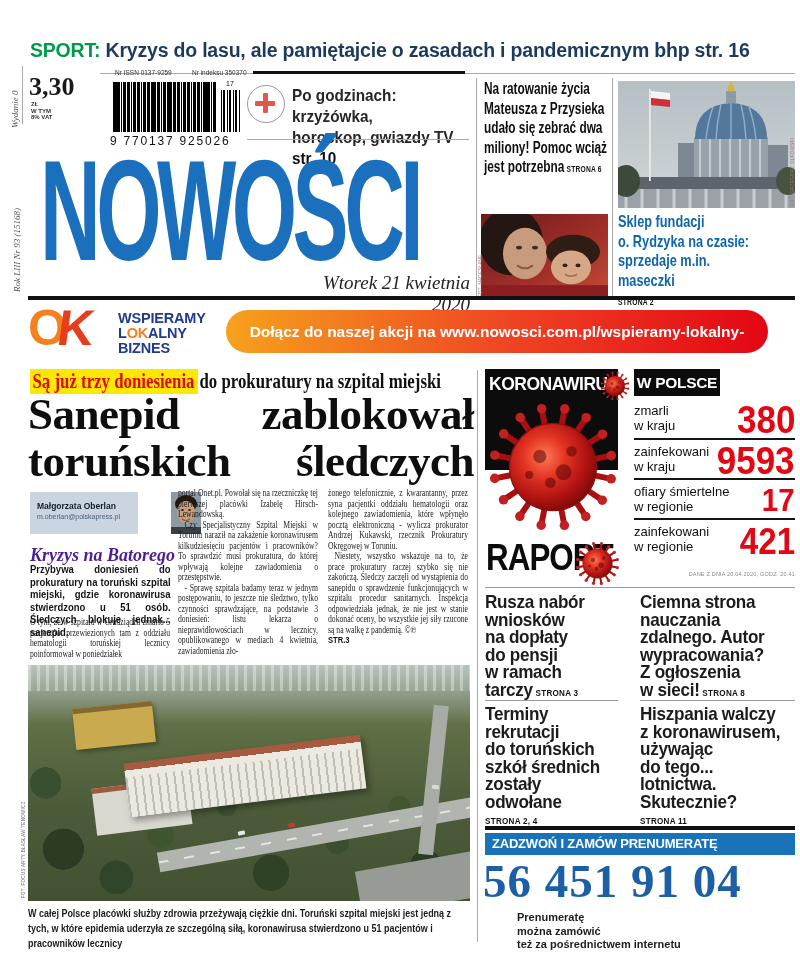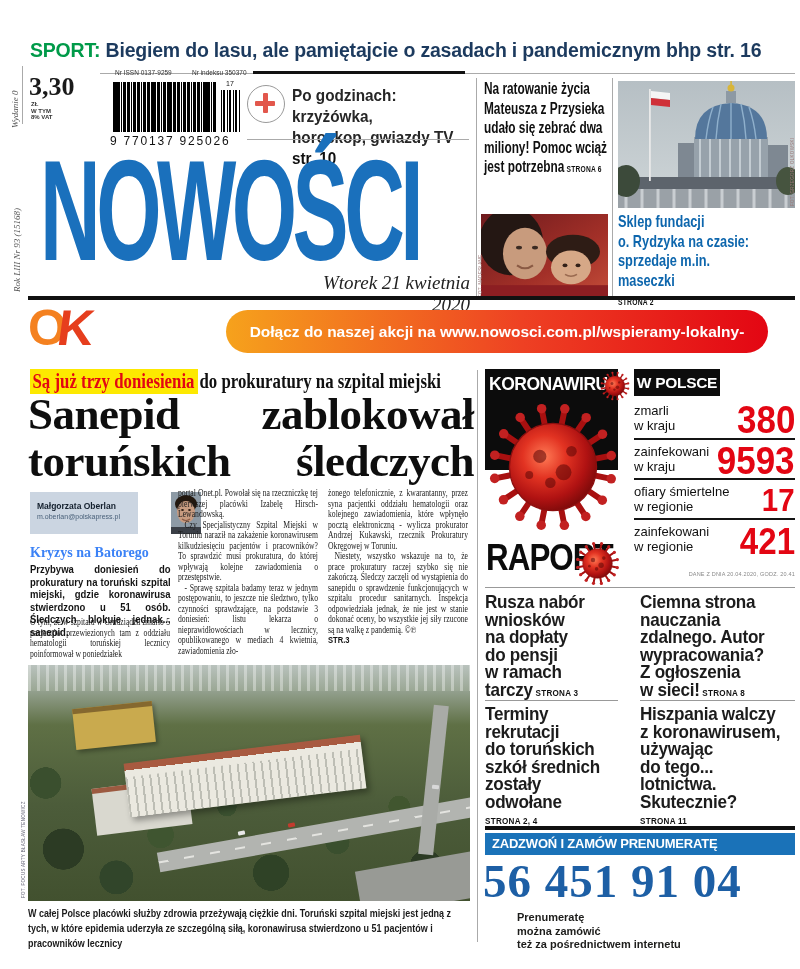--- a/index.html
+++ b/index.html
@@ -191,7 +191,7 @@
   <div class="vrot" style="left:12px;top:292px;">Rok LIII Nr 93 (15168)</div>
 
   <div class="abs topbar">
-    <span class="lab">SPORT:</span><span class="txt"> Biegiem do lasu, ale pamiętajcie o zasadach i pandemicznym bhp </span><span class="pg16">str. 16</span>
+    <span class="lab">SPORT:</span><span class="txt"> Kryzys do lasu, ale pamiętajcie o zasadach i pandemicznym bhp </span><span class="pg16">str. 16</span>
   </div>
   <div class="thin" style="left:100px;top:73px;width:695px;height:1px;"></div>
   <div class="rule" style="left:253px;top:71px;width:212px;height:3px;"></div>

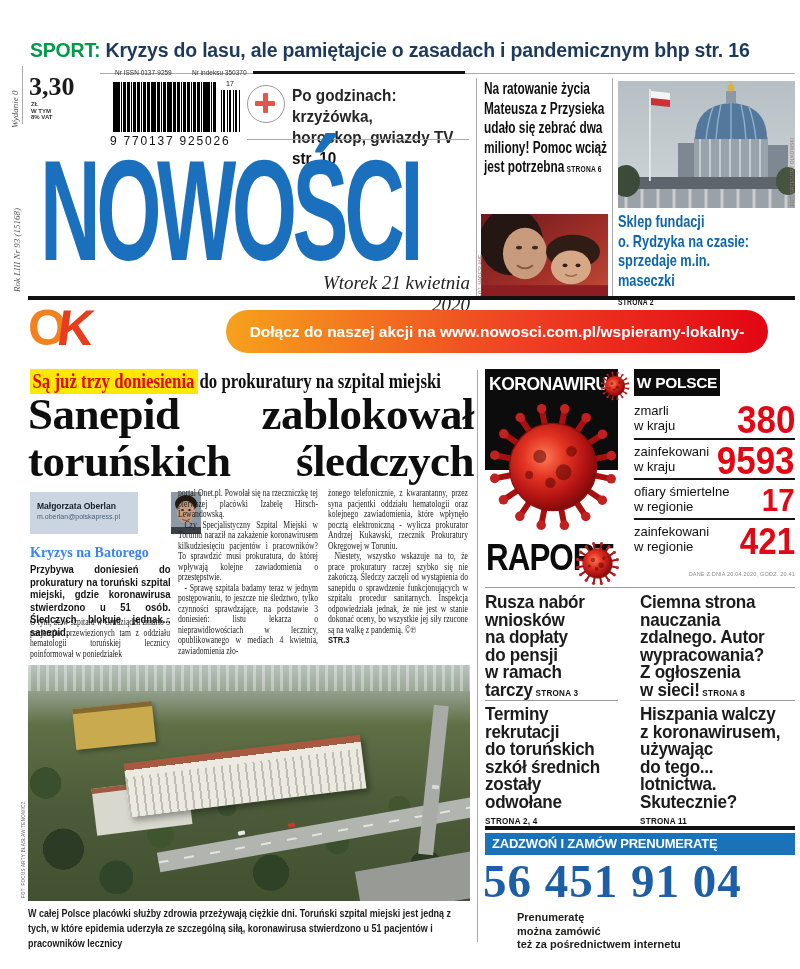--- a/index.html
+++ b/index.html
@@ -294,6 +294,11 @@
 
   <div class="abs oklogo">
     <span class="o">O</span><span class="k">K</span>
+  </div>
+  <div class="abs wsp">
+    <div>WSPIERAMY</div>
+    <div><span>L</span><span class="okk">OK</span><span>ALNY</span></div>
+    <div>BIZNES</div>
   </div>
   <div class="abs pill">
     <span>Dołącz do naszej akcji na www.nowosci.com.pl/wspieramy-lokalny-biznes</span><span class="pg7">str. 7</span>

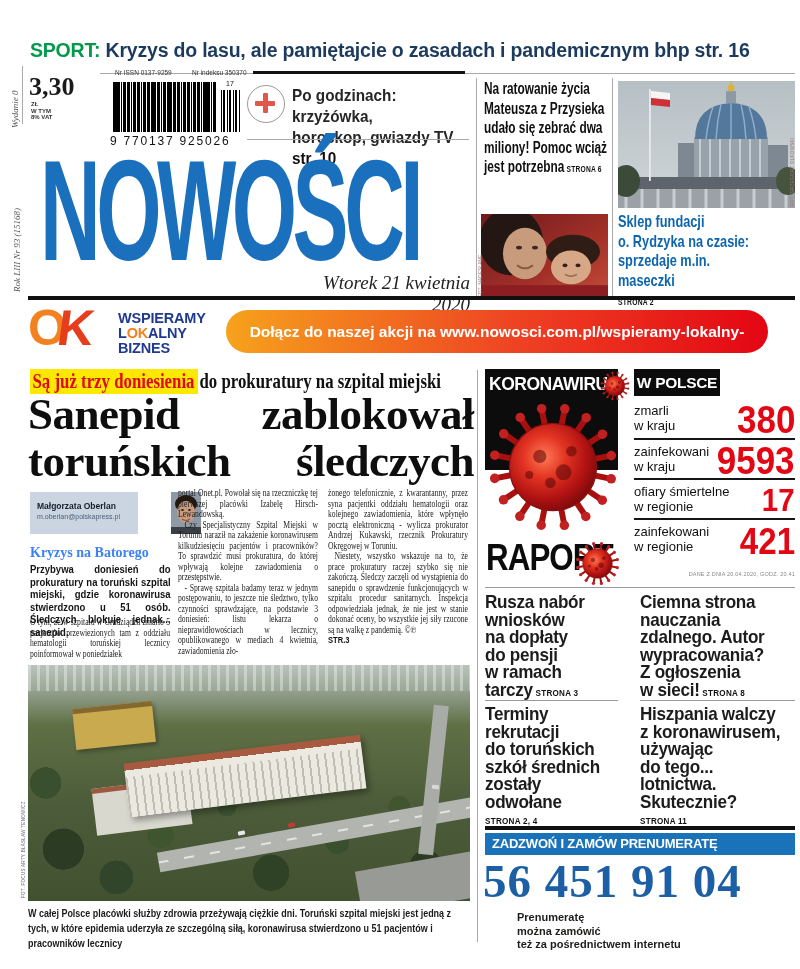--- a/index.html
+++ b/index.html
@@ -86,8 +86,8 @@
   .authorcard .nm{position:absolute;left:7px;top:9px;font-size:8.5px;font-weight:800;color:#14202e;}
   .authorcard .em{position:absolute;left:7px;top:21px;font-size:7px;color:#4a617a;}
   .authorcard .av{position:absolute;right:0;top:0;width:30px;height:42px;overflow:hidden;}
-  .crosshead{left:30px;top:545px;font-family:"Liberation Serif",serif;font-weight:700;
-     font-size:14px;color:#3b82f6;}
+  .crosshead{left:30px;top:545px;font-family:"Liberation Serif",serif;font-style:italic;font-weight:700;
+     font-size:18px;color:#4c1d95;}
   .leadp{left:30px;top:564px;width:148px;transform:scaleX(.95);transform-origin:0 0;
      font-size:10px;line-height:12.6px;font-weight:700;color:#141414;text-align:justify;}
   .bodytxt{font-family:"Liberation Serif",serif;font-size:9.6px;line-height:10.5px;color:#1b1b1b;

